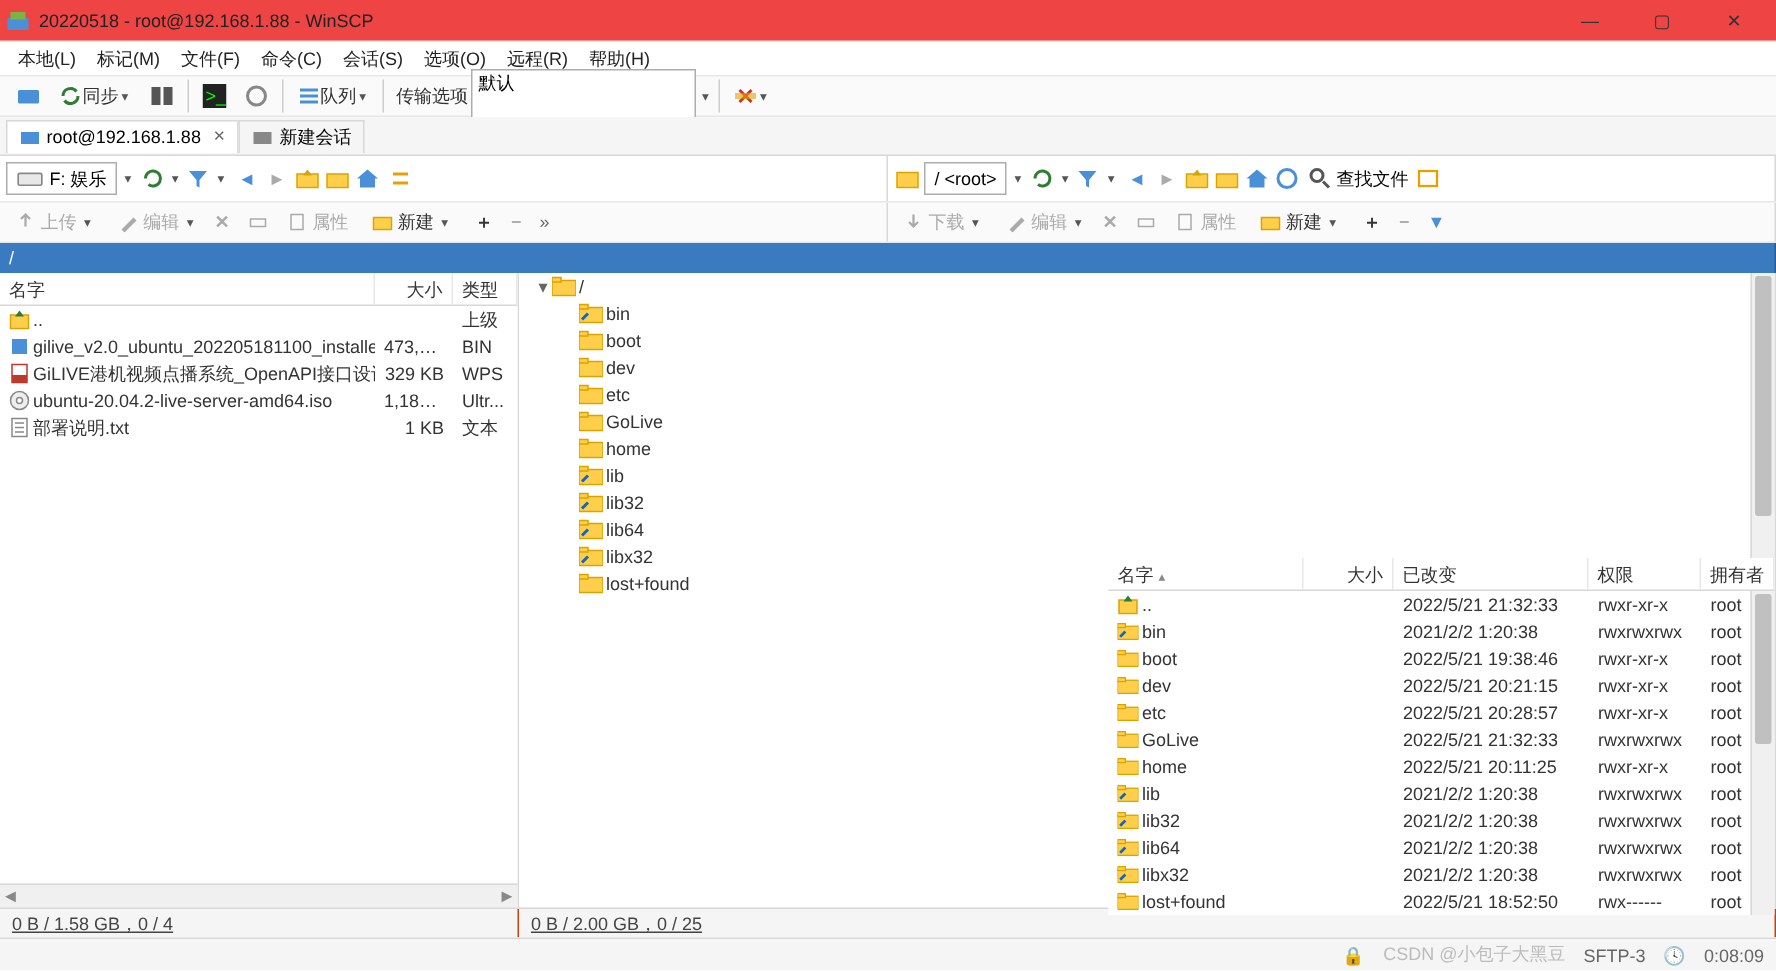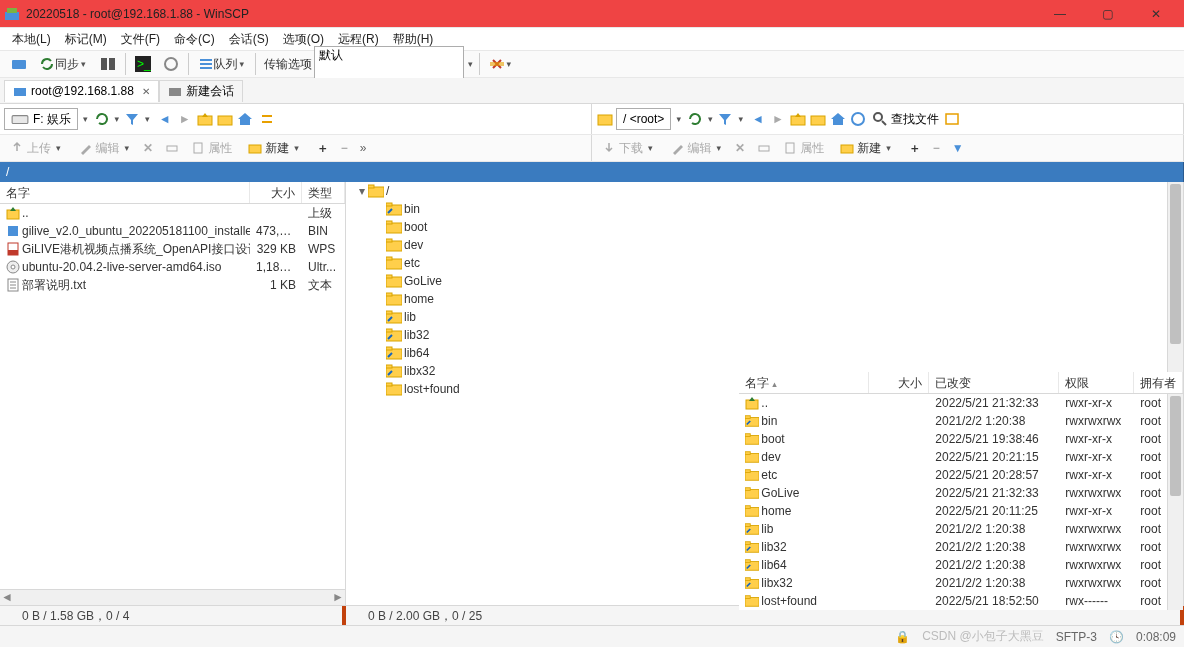--- a/index.html
+++ b/index.html
@@ -50,7 +50,7 @@
 .vscroll { width:16px; background:#f0f0f0; border-left:1px solid #d8d8d8; position:relative;}
 .vscroll .thumb { position:absolute; left:2px; right:2px; background:#c0c0c0; border-radius:2px;}
 .footer { height: 20px; display: flex; border-top: 1px solid #d8d8d8; background: #f5f5f5; }
-.footer .half { flex: 1; padding: 2px 22px; color: #444; border-right:4px solid #c2410c;}
+.footer .half { flex: 1; padding: 2px 8px; color: #444; border-right:1px solid #c2410c;text-decoration:underline;}
 .statusbar { height: 22px; display: flex; align-items: center; justify-content: flex-end; padding: 0 8px; gap: 12px; background:#f5f5f5; color:#666; border-top:1px solid #d8d8d8;}
 .statusbar .lock { color:#e8a000; }
 .ic svg { width:100%; height:100%; }

